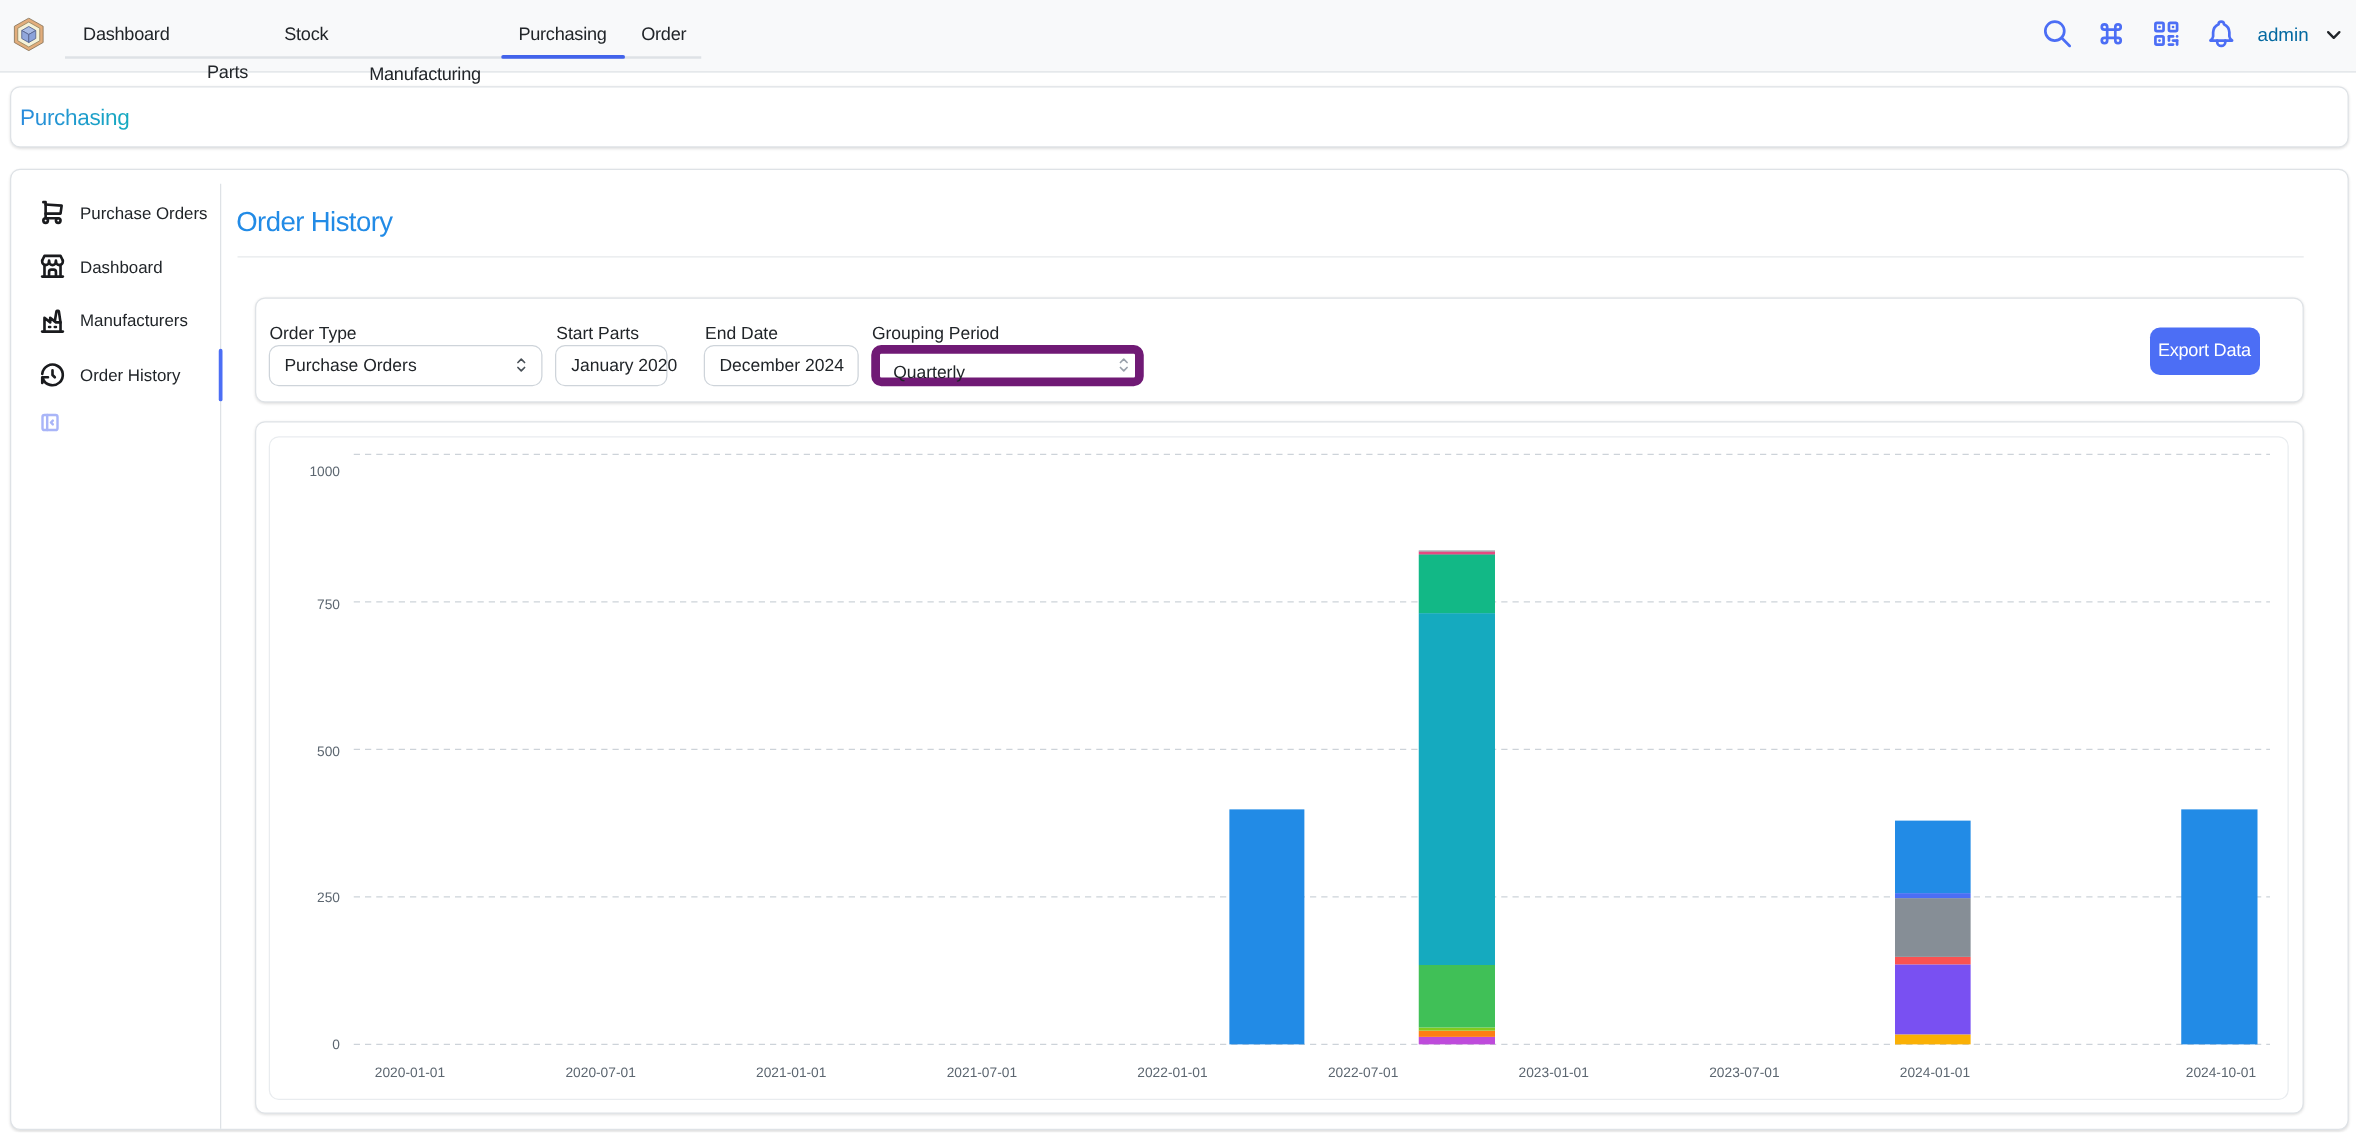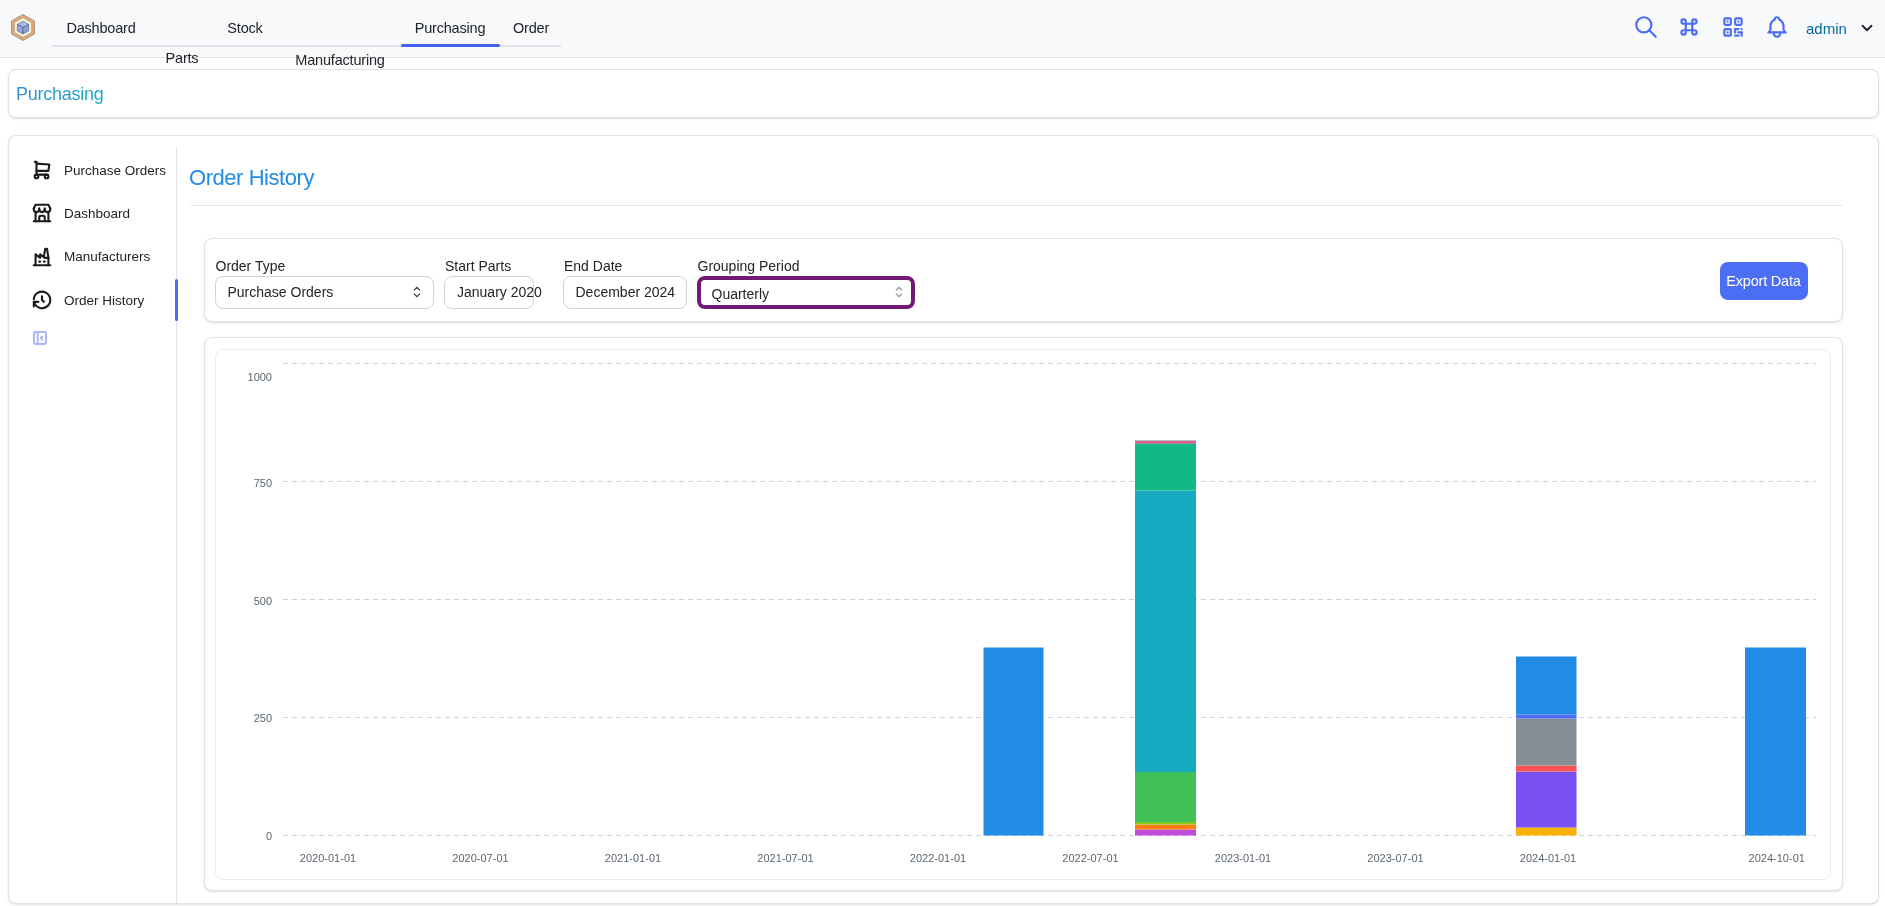--- a/index.html
+++ b/index.html
@@ -133,7 +133,7 @@
 </svg>
 <div class="finput" style="left:444px;width:90px;">January 2020</div>
 <div class="finput" style="left:562.5px;width:124px;">December 2024</div>
-<div class="finput" style="left:696.5px;width:218.5px;border:4px solid #701a75;line-height:29px;padding-left:11px;">Quarterly</div>
+<div class="finput" style="left:696.5px;width:218.5px;border:7px solid #701a75;line-height:29px;padding-left:11px;">Quarterly</div>
 <svg class="abs" style="left:891px;top:284px;width:16px;height:16px;color:#99a1ab;" viewBox="0 0 24 24" fill="none" stroke="currentColor" stroke-width="2" stroke-linecap="round" stroke-linejoin="round">
   <path d="M8 9l4 -4l4 4"></path>
     <path d="M16 15l-4 4l-4 -4"></path>

